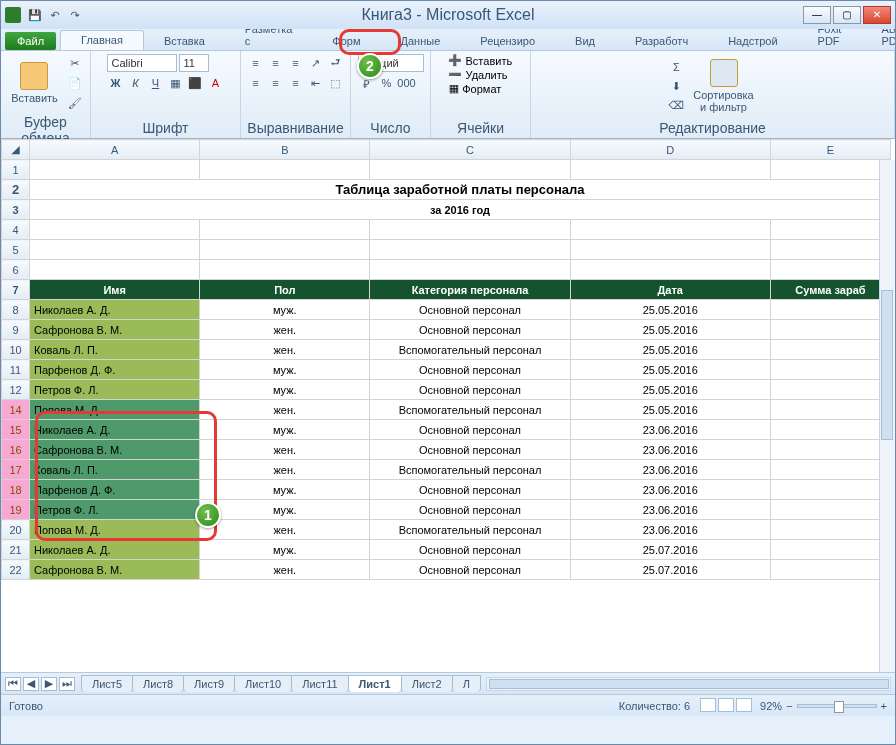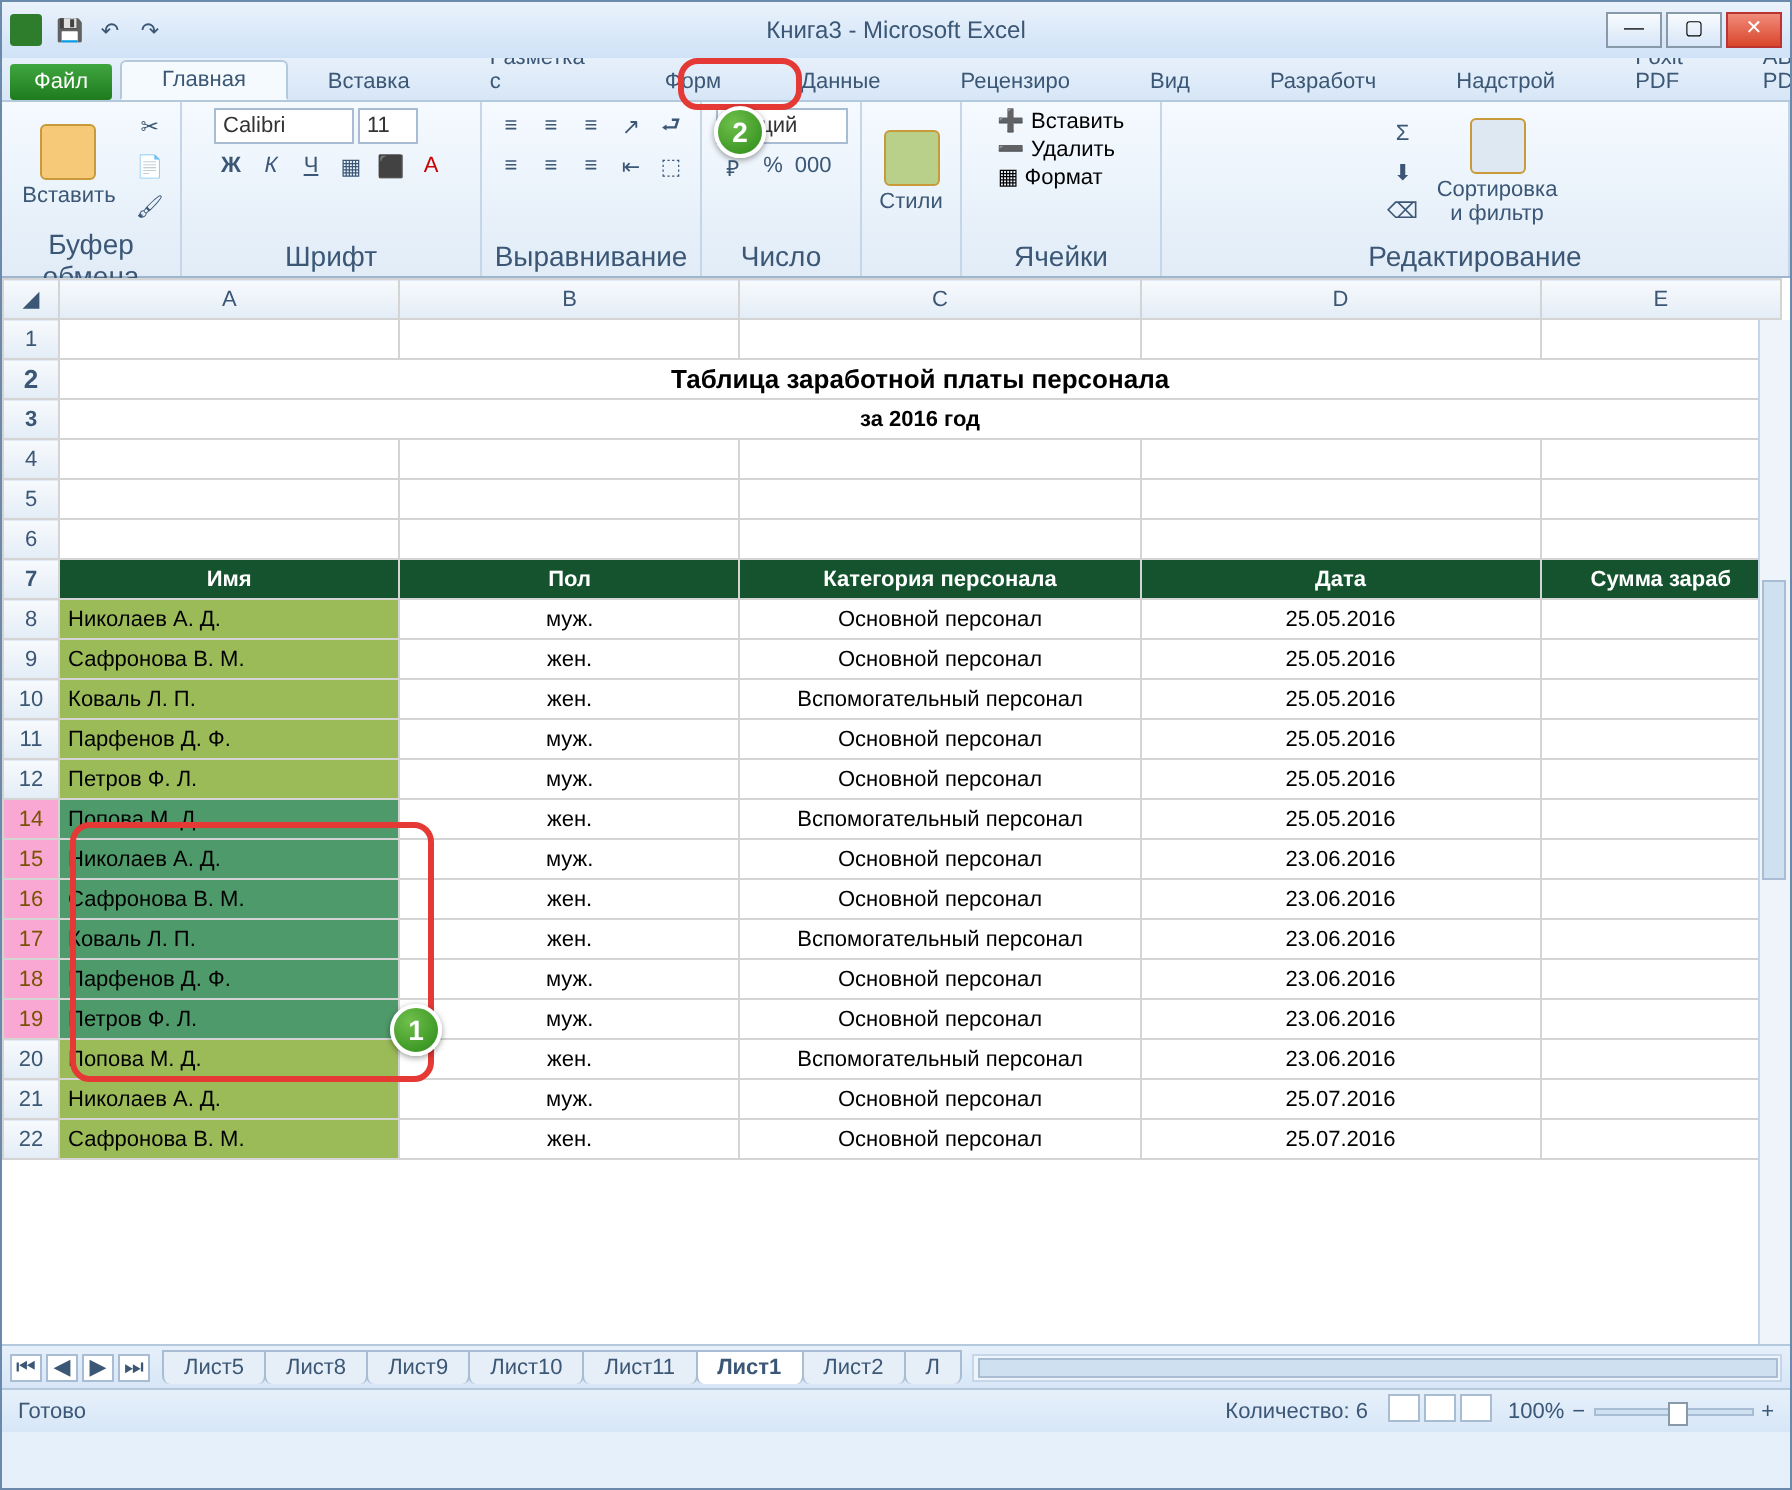--- a/index.html
+++ b/index.html
@@ -7,7 +7,7 @@
 .window{width:896px;height:745px;border:1px solid #6b8aab;position:relative;overflow:hidden;background:#e6f0fa;}
 .titlebar{height:28px;background:linear-gradient(#eaf2fb,#cfe2f7);display:flex;align-items:center;padding:0 4px;position:relative;}
 .titlebar .excel-icon{width:16px;height:16px;background:#2d7d2d;display:inline-block;border-radius:2px;}
-.titlebar .title{position:absolute;left:50%;transform:translateX(-50%);color:#3b5775;font-size:12px;}
+.titlebar .title{position:absolute;left:50%;transform:translateX(-50%);color:#3b5775;font-size:16px;}
 .wincontrols{margin-left:auto;display:flex;gap:2px;}
 .wincontrols button{width:28px;height:18px;border:1px solid #89a;background:linear-gradient(#f8fbff,#d7e6f7);font-size:10px;line-height:1;}
 .wincontrols .close{background:linear-gradient(#f08b7a,#d9462b);color:#fff;border-color:#b33;}

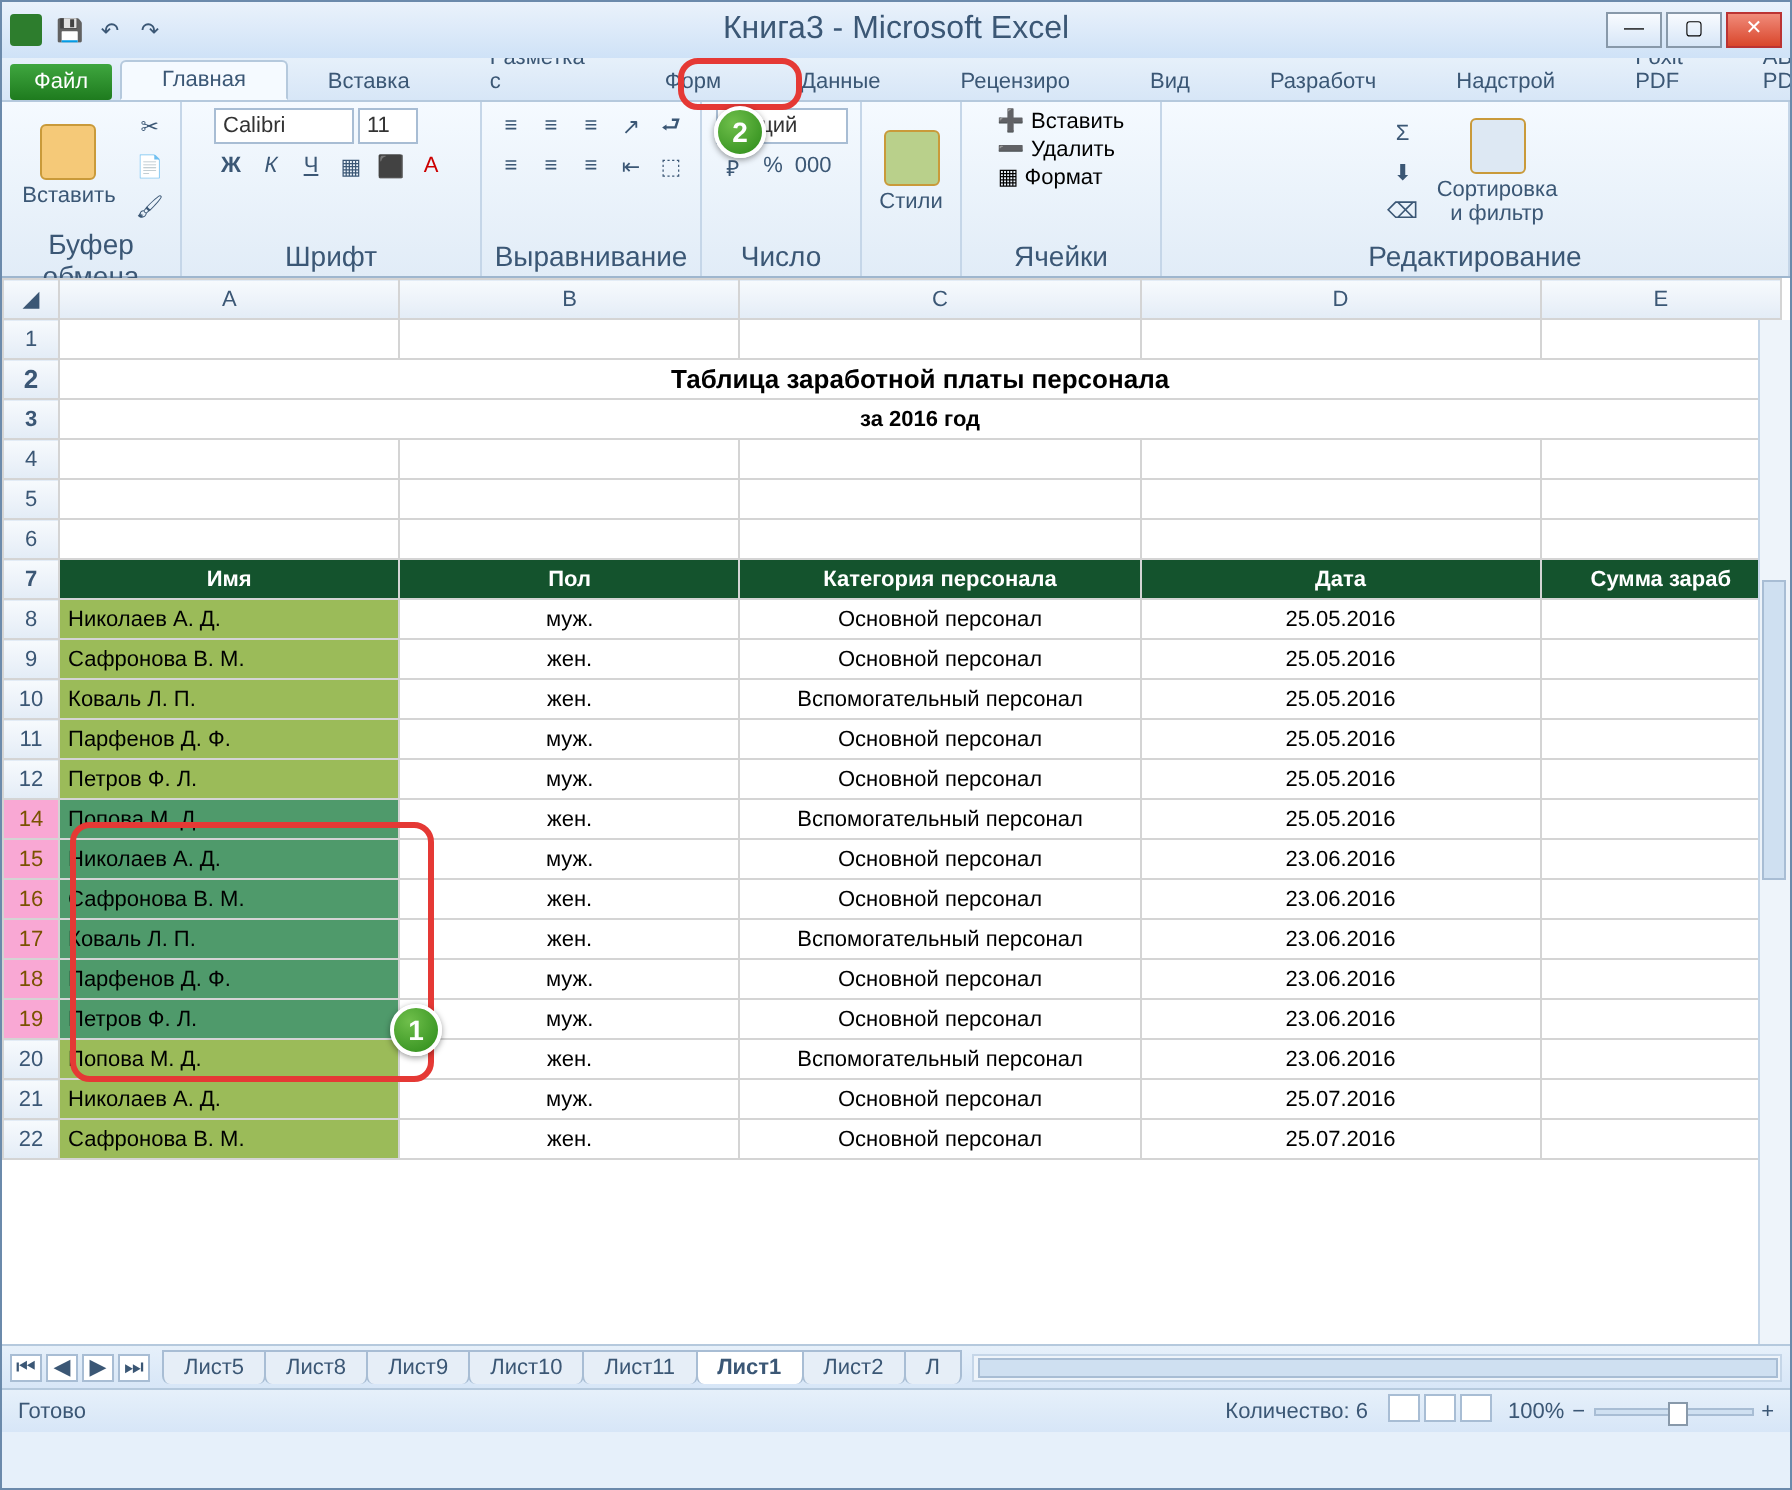--- a/index.html
+++ b/index.html
@@ -174,15 +174,6 @@
       </div>
       <div class="lbl">Число</div>
     </div>
-    <div class="rgroup" style="width:50px">
-      <div class="body">
-        <div class="big-btn">
-          <div class="ico" style="background:#b9d08b"></div>
-          <span>Стили</span>
-        </div>
-      </div>
-      <div class="lbl">&nbsp;</div>
-    </div>
     <div class="rgroup" style="width:100px">
       <div class="body" style="flex-direction:column;gap:1px;align-items:flex-start">
         <div style="display:flex;align-items:center;gap:3px">

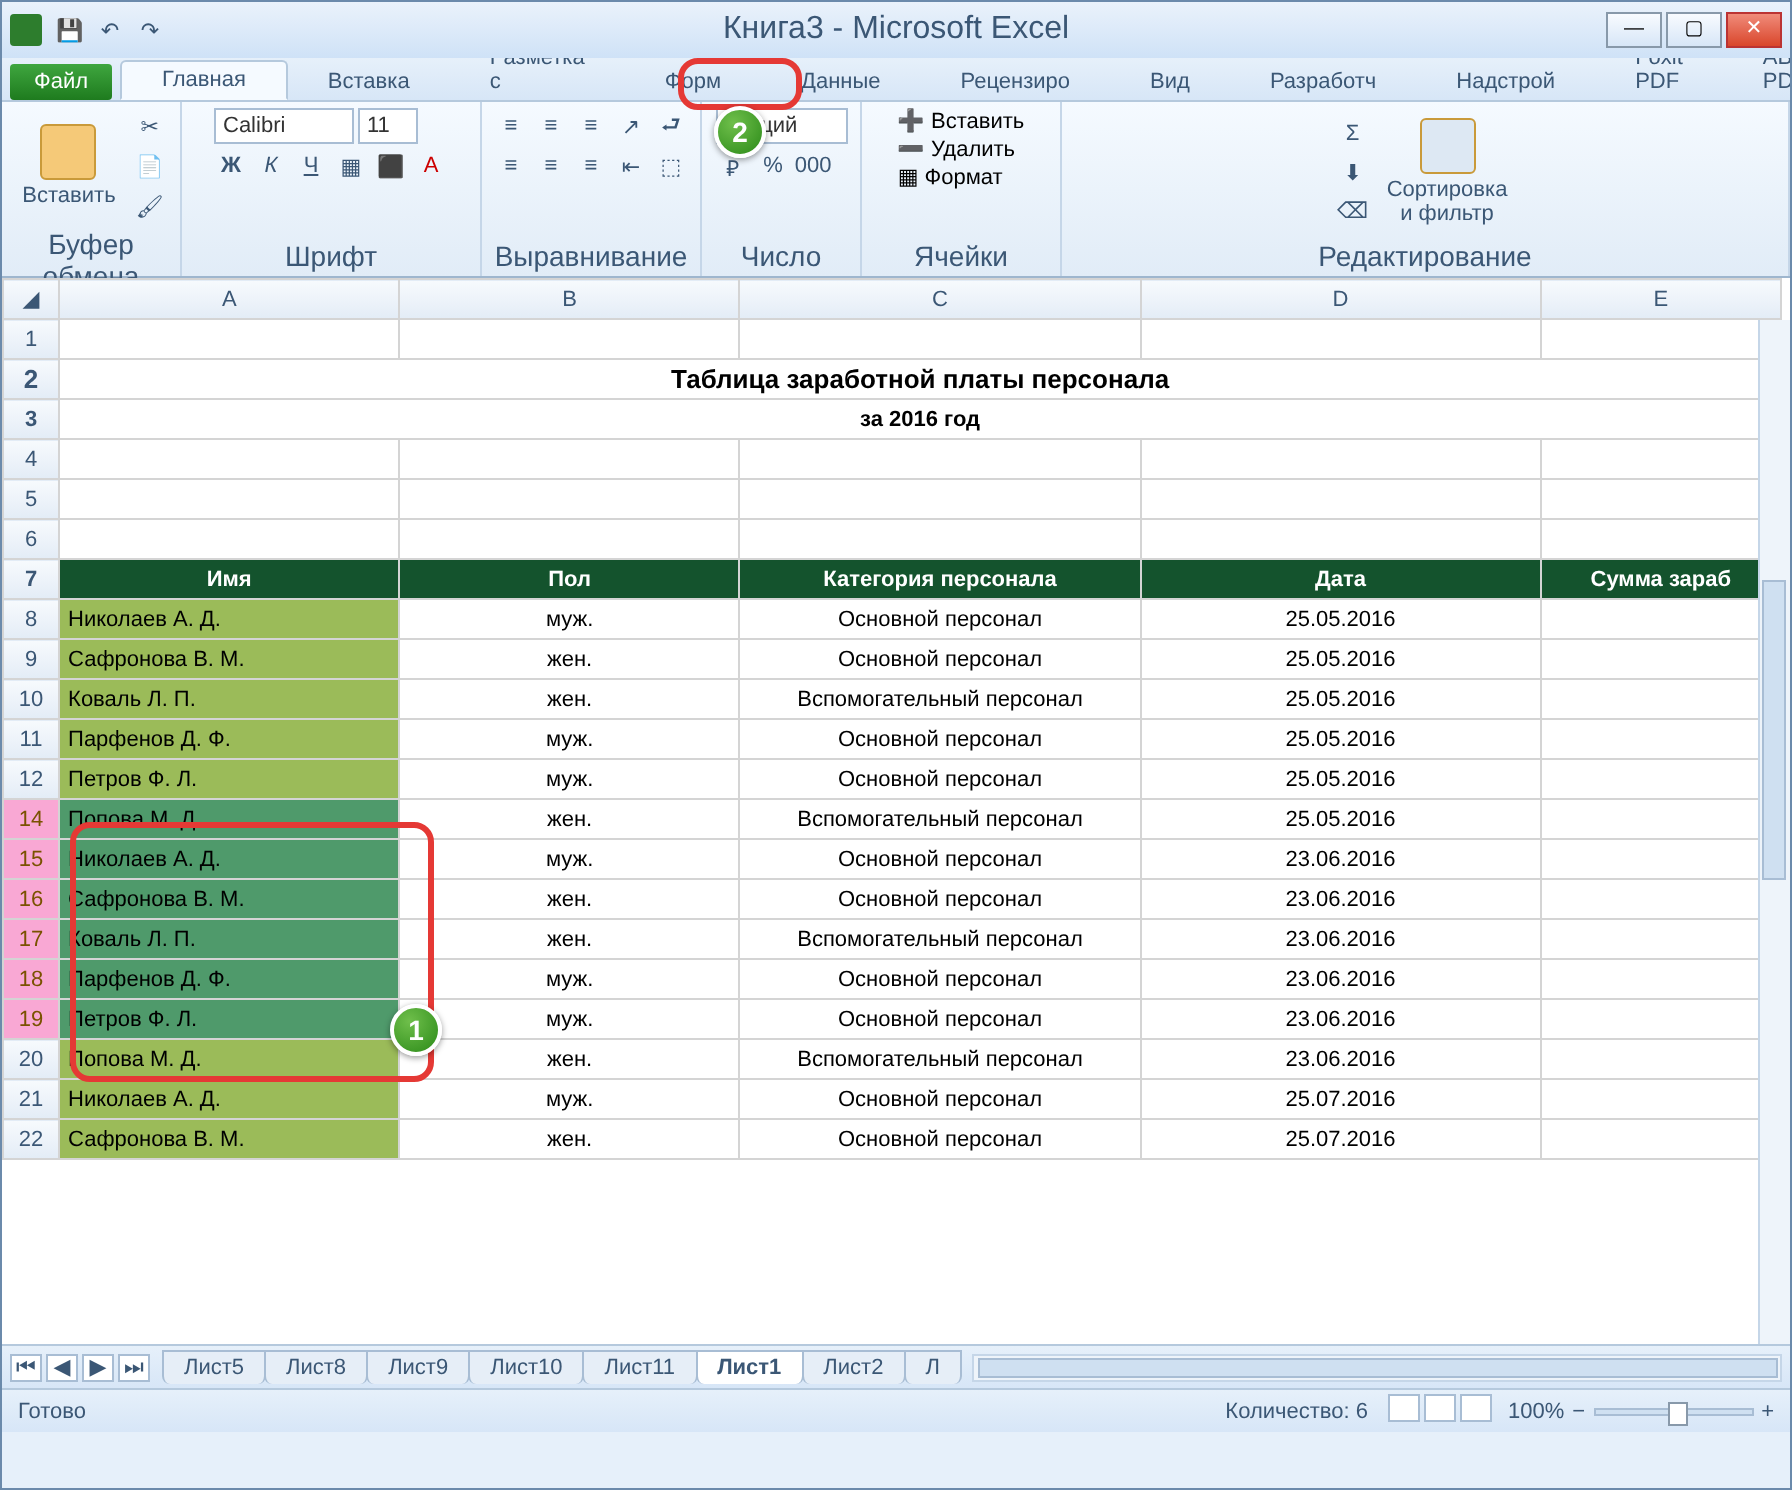--- a/index.html
+++ b/index.html
@@ -425,7 +425,7 @@
       <span><span>Количество:</span> <span>6</span></span>
       <div class="views"><span></span><span></span><span></span></div>
       <div class="zoom-ctrl">
-        <span>100%</span>
+        <span>92%</span>
         <span>−</span>
         <div class="slider"></div>
         <span>+</span>

